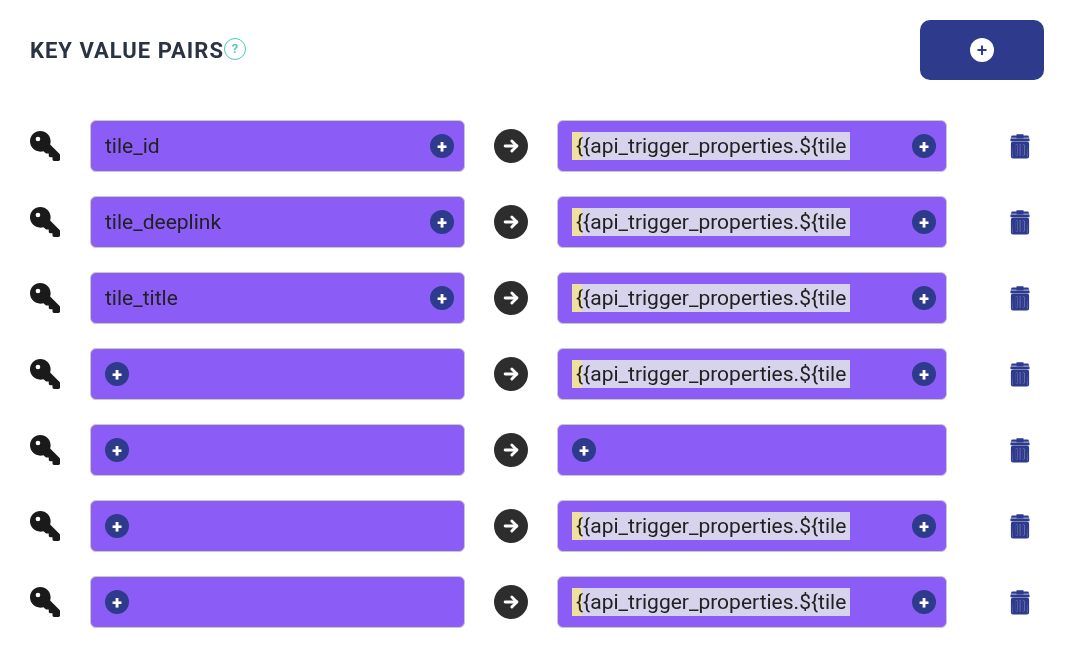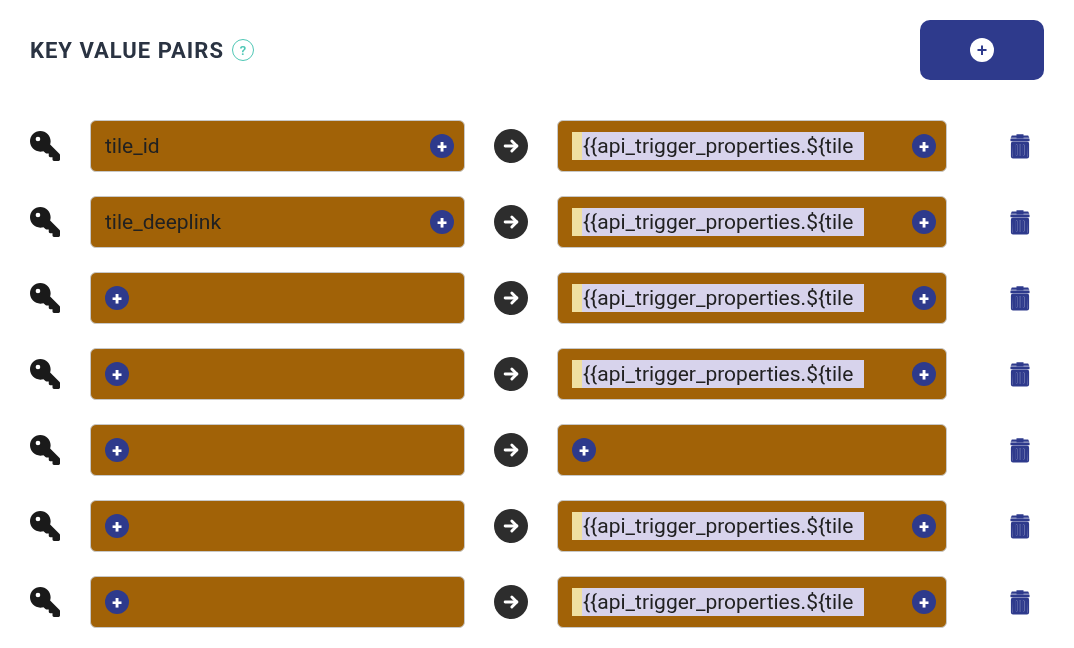--- a/index.html
+++ b/index.html
@@ -21,8 +21,8 @@
     }
     .title-group {
       display: flex;
-      align-items: center;
-      gap: 8px;
+      align-items: flex-start;
+      gap: 0;
     }
     .title {
       font-size: 22px;

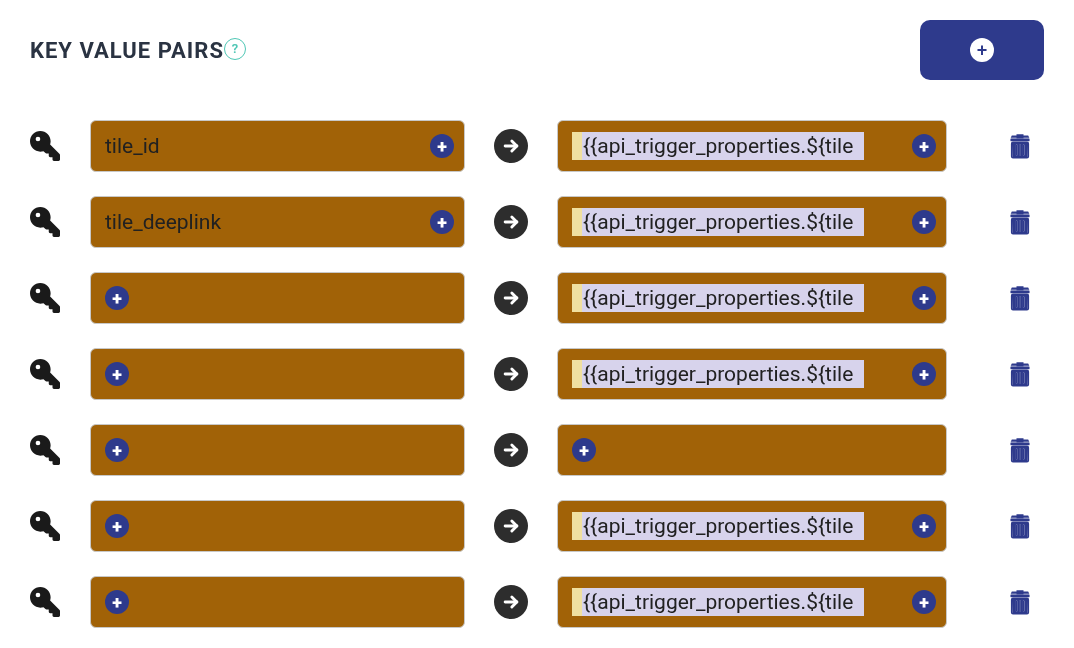--- a/index.html
+++ b/index.html
@@ -88,7 +88,7 @@
     .field-box {
       border: 1px solid #c8c8c8;
       border-radius: 6px;
-      background: #a16207;
+      background: #8b5cf6;
       height: 52px;
       display: flex;
       align-items: center;

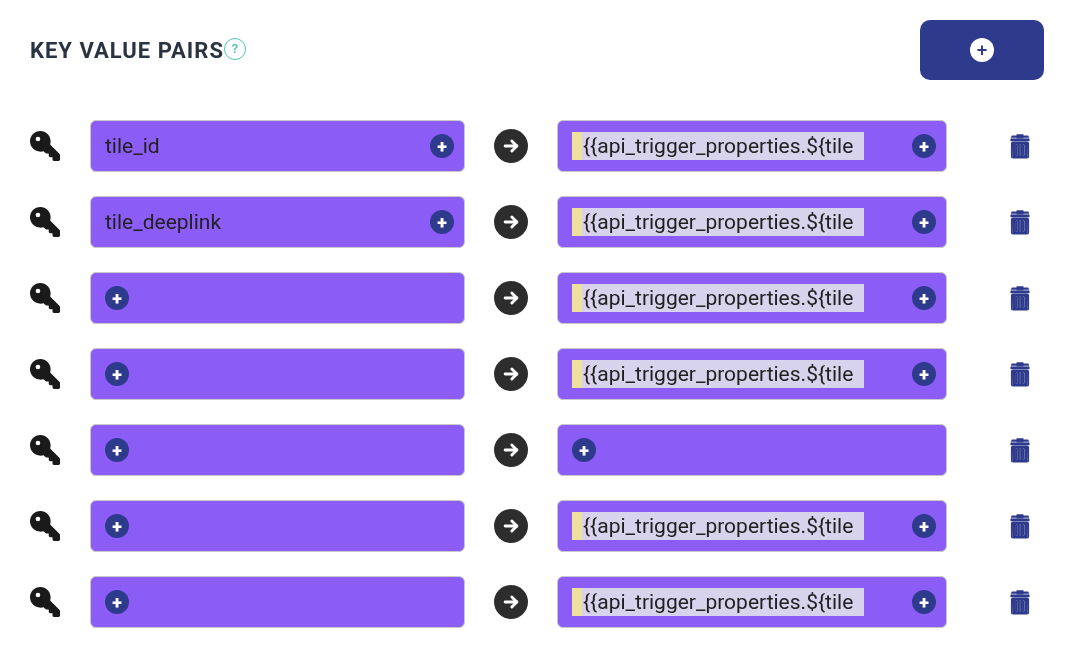--- a/index.html
+++ b/index.html
@@ -112,7 +112,7 @@
     }
     .template-text {
       background: #d7d3ec;
-      padding: 2px 11px;
+      padding: 2px 4px;
       display: inline-block;
     }
     .template-open {

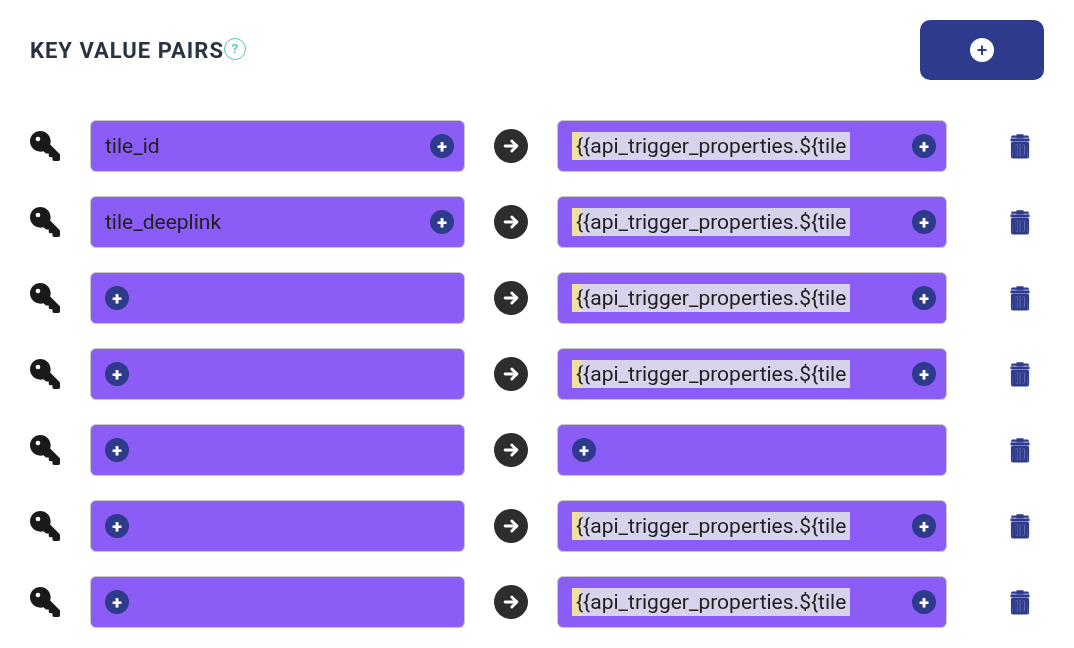--- a/index.html
+++ b/index.html
@@ -254,6 +254,7 @@
 </svg>
       </div>
       <div class="field-box key-field">
+        <span class="field-text">tile_title</span>
         <span class="field-plus">+</span>
       </div>
       <div class="arrow-col">

